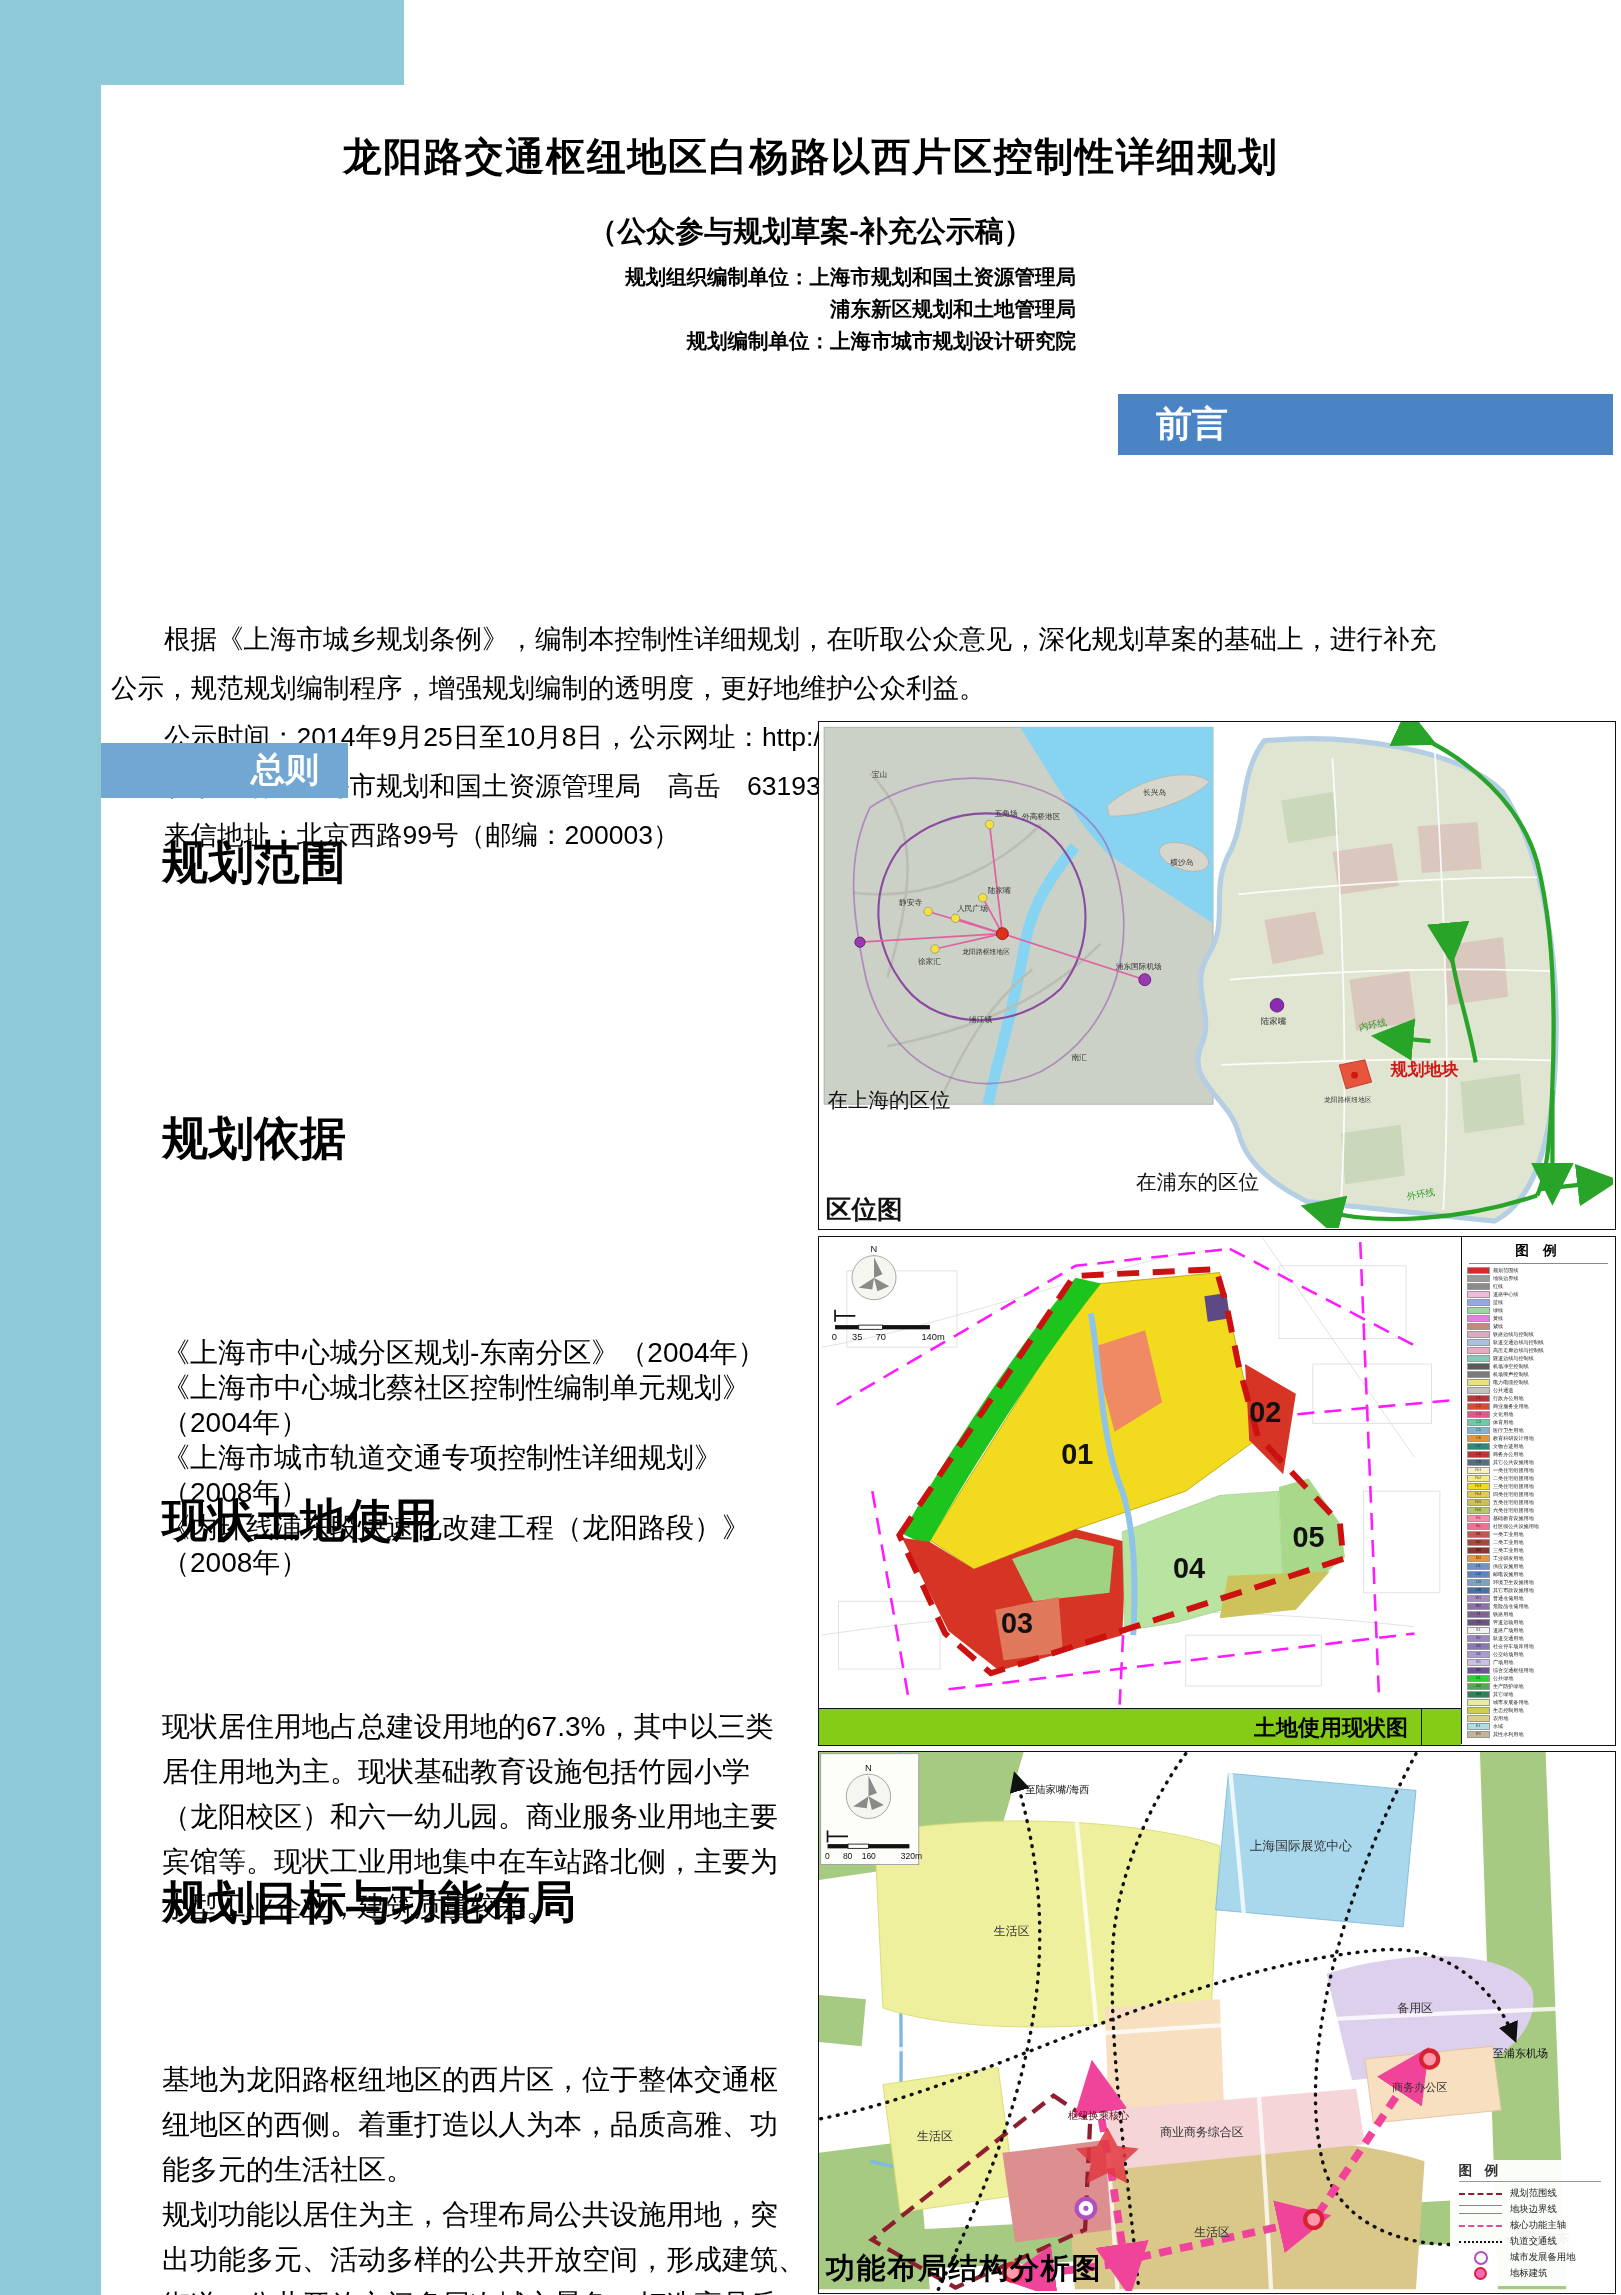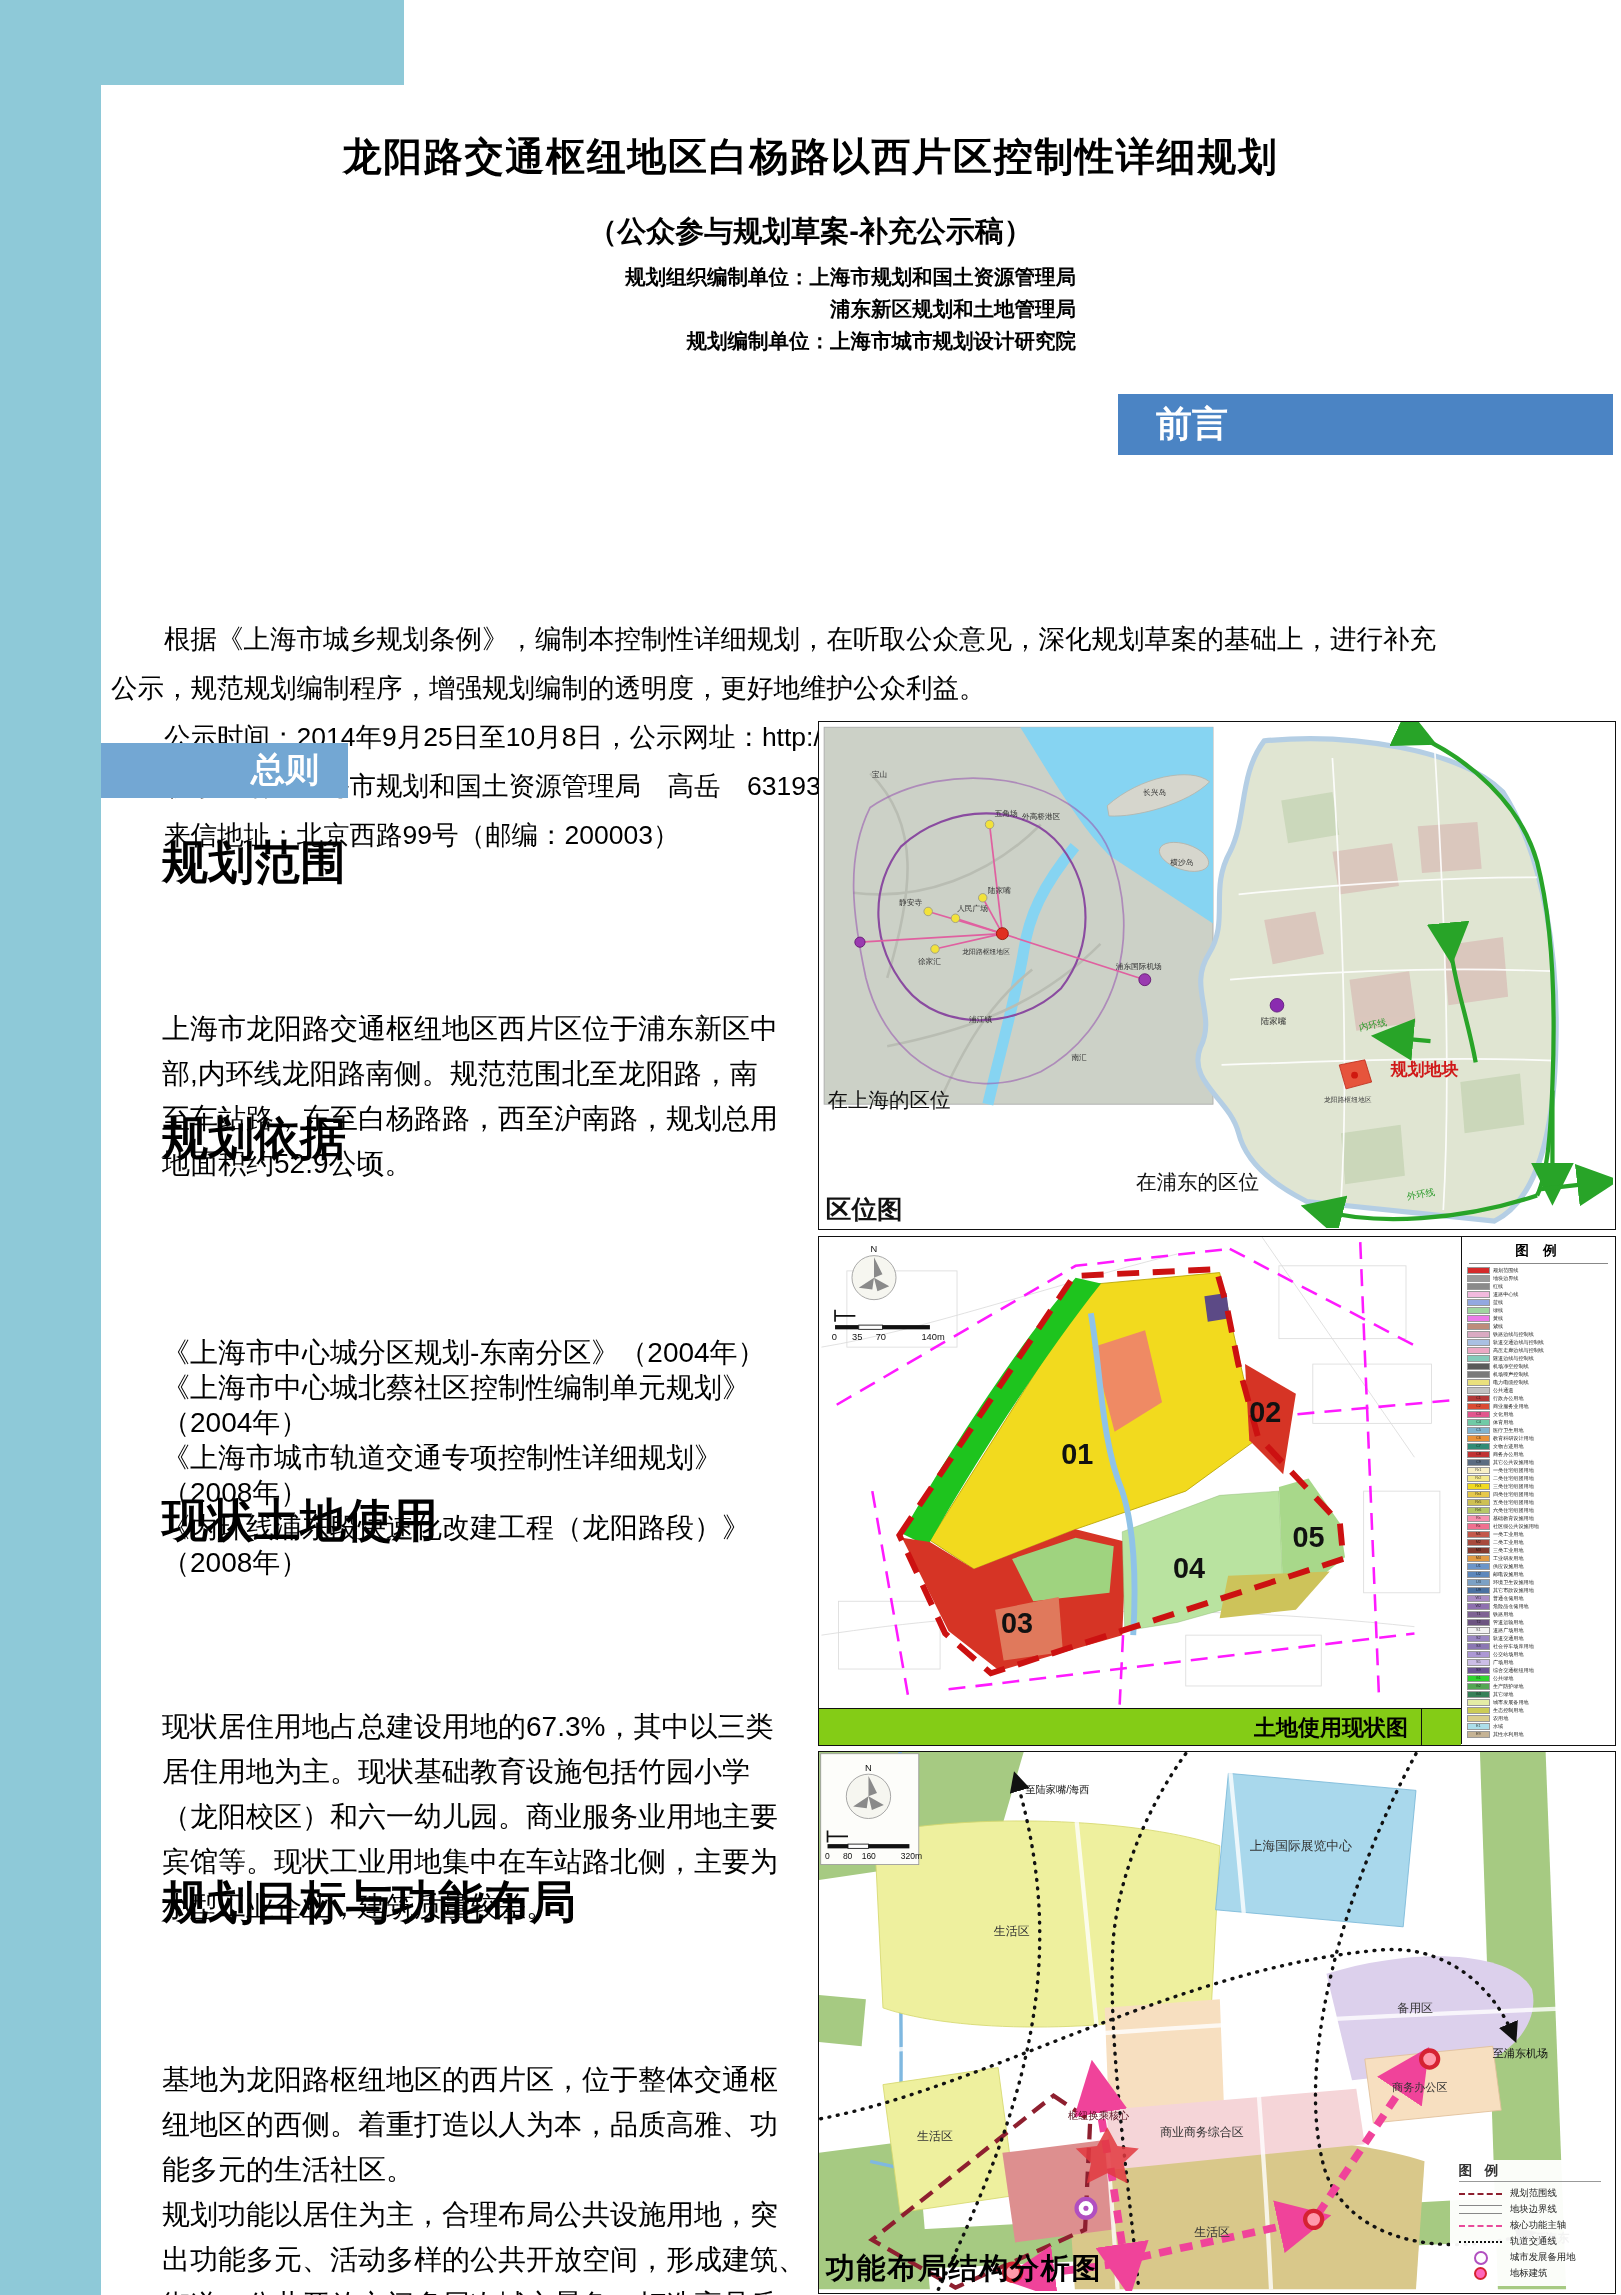--- a/index.html
+++ b/index.html
@@ -80,9 +80,6 @@
   <div class="abs zz-bar">总则</div>
 
   <div class="abs sec-head" style="top:832px">规划范围</div>
-  <div class="abs sec-body lh53" style="top:910px">
-    
-  <div>上海市龙阳路交通枢纽地区西片区位于浦东新区中</div><div>部,内环线龙阳路南侧。规范范围北至龙阳路，南</div><div>至车站路，东至白杨路路，西至沪南路，规划总用</div><div>地面积约52.9公顷。</div></div>
 
   <div class="abs sec-head" style="top:1108px">规划依据</div>
   <div class="abs sec-body lh41" style="top:1239px">

